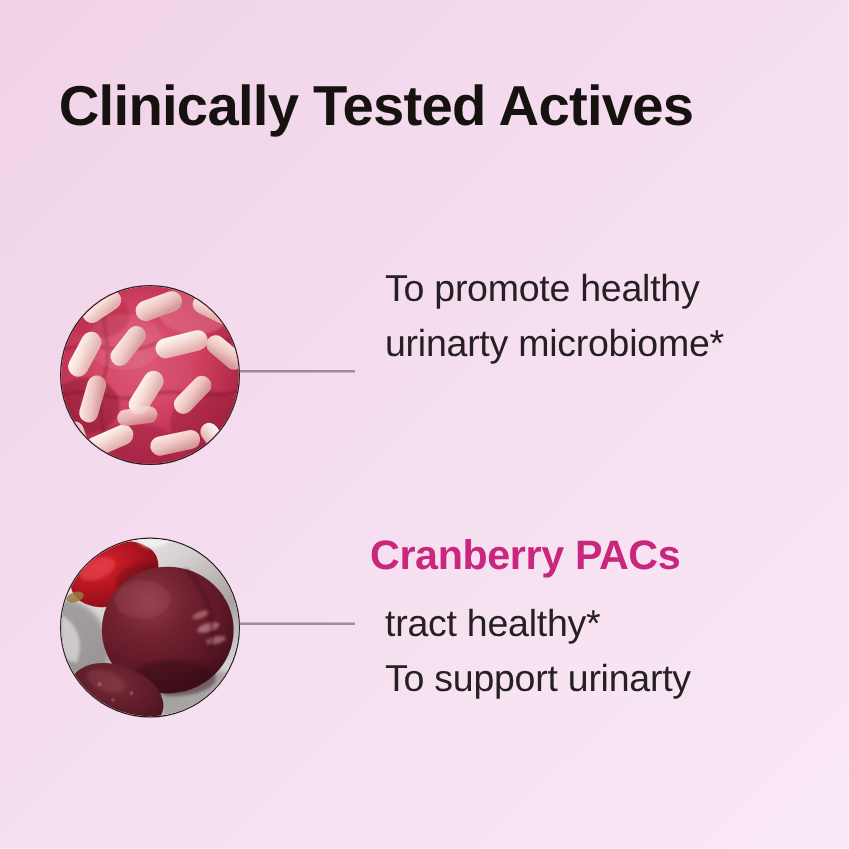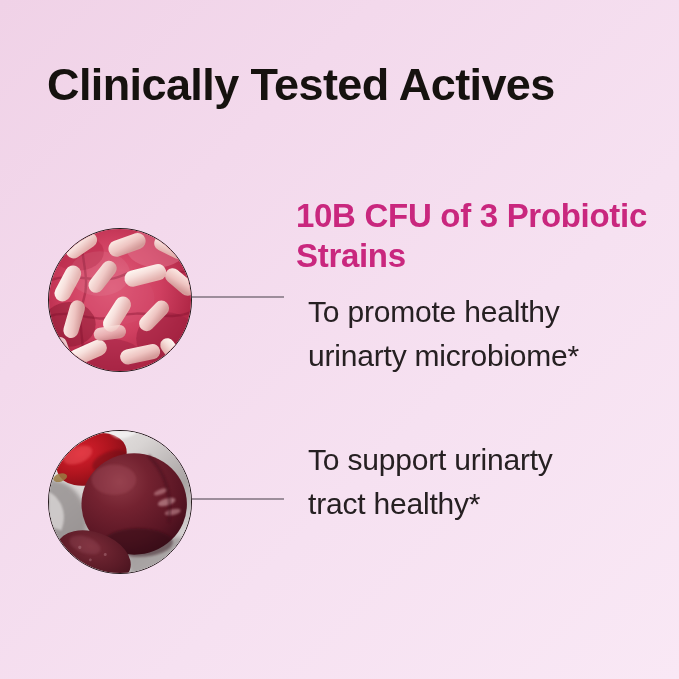--- a/index.html
+++ b/index.html
@@ -213,10 +213,6 @@
     <div class="connector"></div>
 
     <div class="feature-text">
-      <div class="feature-heading">
-        <span class="line">10B CFU of 3</span>
-        <span class="line">Probiotic Strains</span>
-      </div>
       <div class="feature-body">
         <span class="line">To promote healthy</span>
         <span class="line">urinarty microbiome*</span>

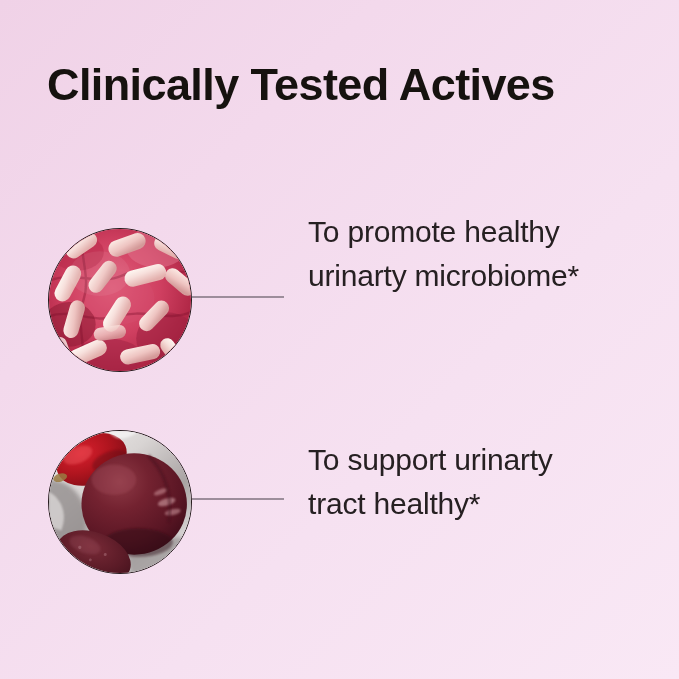--- a/index.html
+++ b/index.html
@@ -303,6 +303,9 @@
     <div class="connector"></div>
 
     <div class="feature-text">
+      <div class="feature-heading">
+        <span class="line">Cranberry PACs</span>
+      </div>
       <div class="feature-body">
         <span class="line">To support urinarty</span>
         <span class="line">tract healthy*</span>

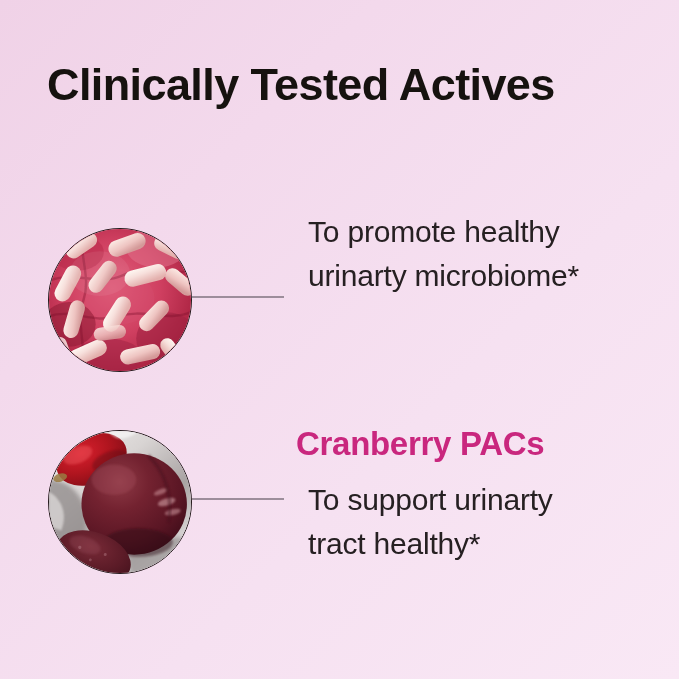--- a/index.html
+++ b/index.html
@@ -307,8 +307,8 @@
         <span class="line">Cranberry PACs</span>
       </div>
       <div class="feature-body">
+        <span class="line">tract healthy*</span>
         <span class="line">To support urinarty</span>
-        <span class="line">tract healthy*</span>
       </div>
     </div>
   </div>

